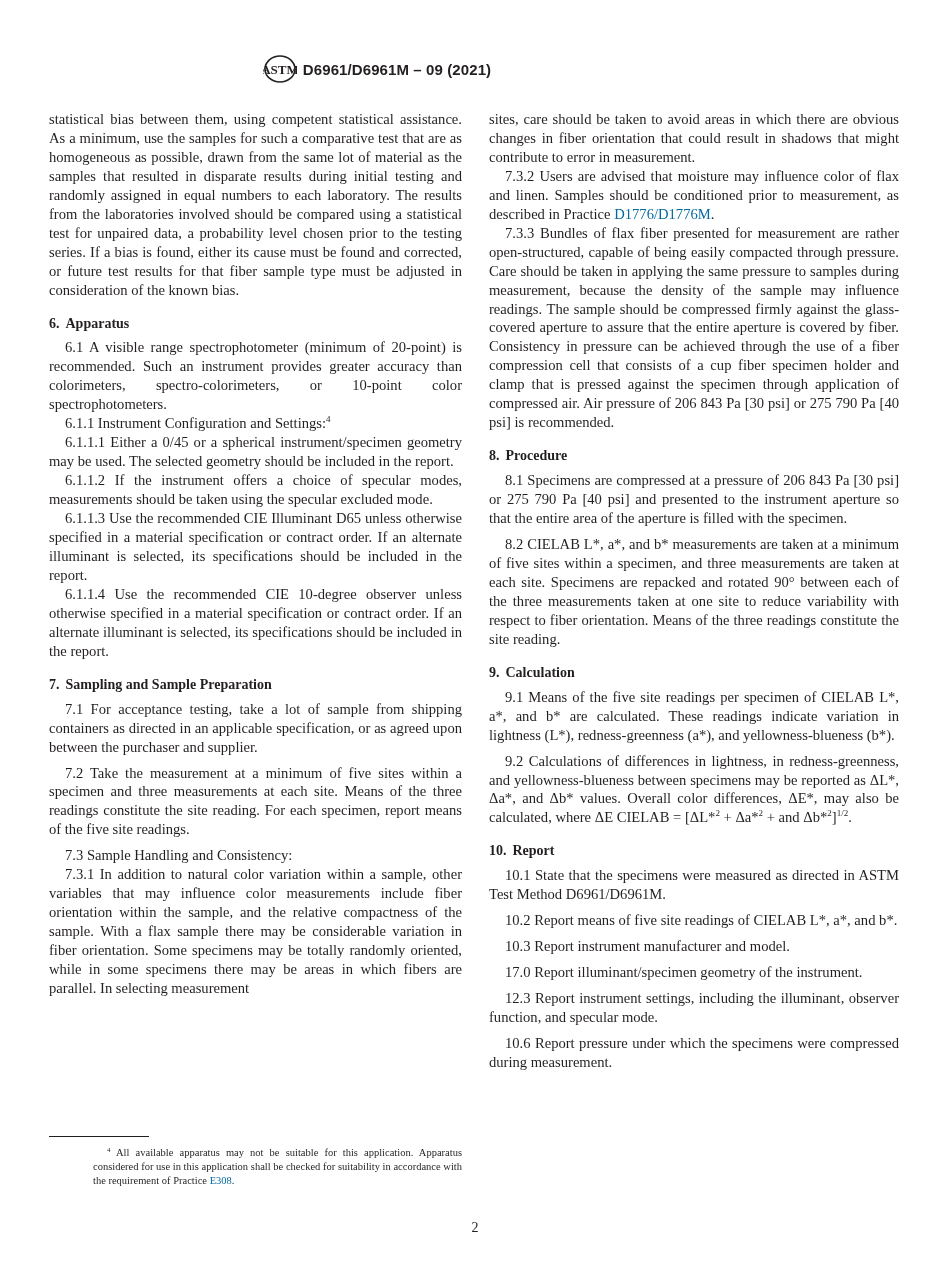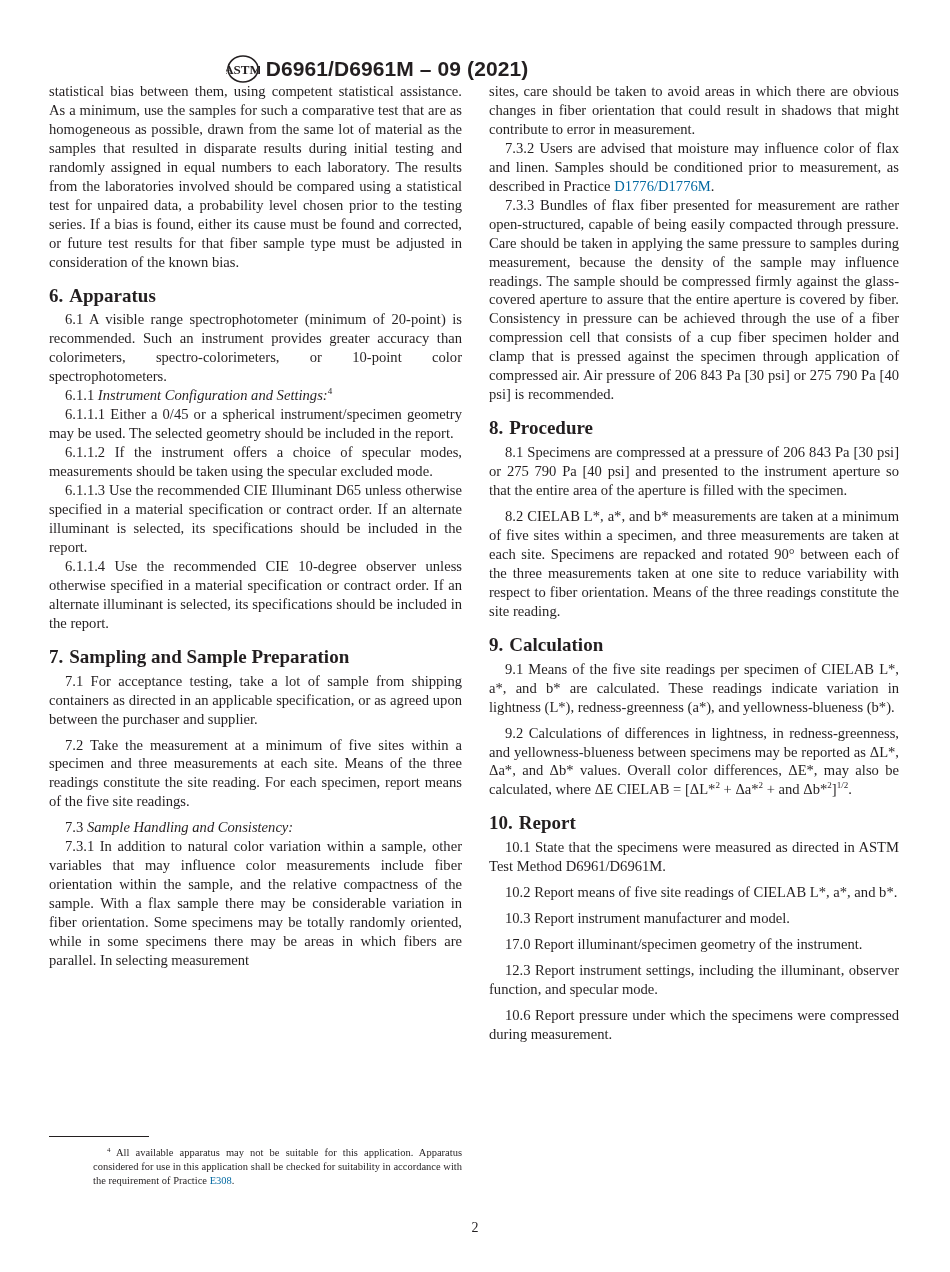--- a/index.html
+++ b/index.html
@@ -15,7 +15,7 @@
     .header .logo { width: 34px; height: 30px; margin-right: 6px; }
     .header .designation {
       font-family: "Liberation Sans", "DejaVu Sans", sans-serif;
-      font-weight: bold; font-size: 21px; color: #231f20; letter-spacing: 0.1px;
+      font-weight: bold; font-size: 15px; color: #231f20; letter-spacing: 0.1px;
     }
     .col {
       position: absolute; top: 82px; width: 413px;

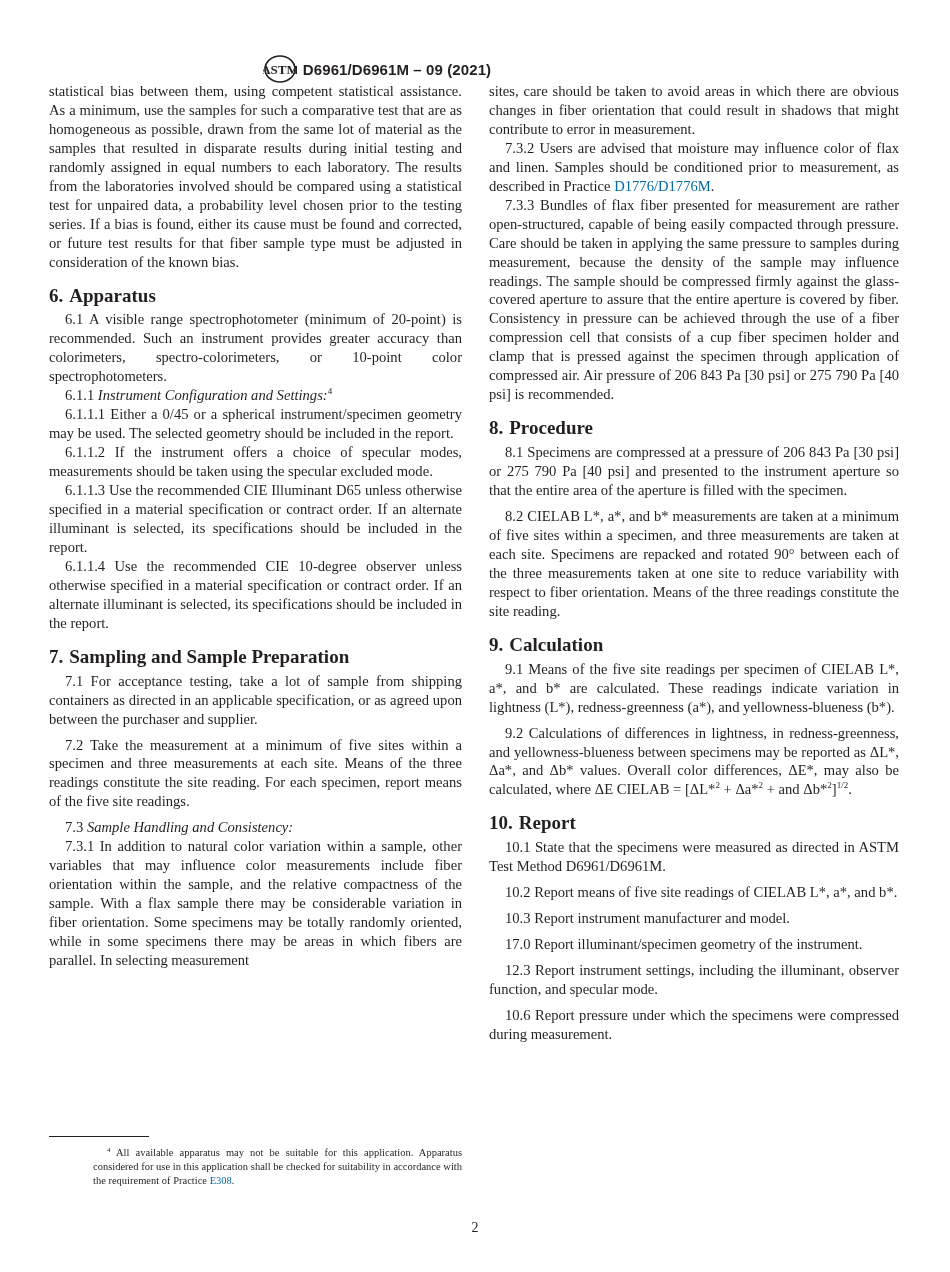--- a/index.html
+++ b/index.html
@@ -18,7 +18,7 @@
       font-weight: bold; font-size: 15px; color: #231f20; letter-spacing: 0.1px;
     }
     .col {
-      position: absolute; top: 82px; width: 413px;
+      position: absolute; top: 110px; width: 413px;
       font-size: 14.6px; line-height: 18.95px; text-align: justify;
     }
     .col.left { left: 49px; }

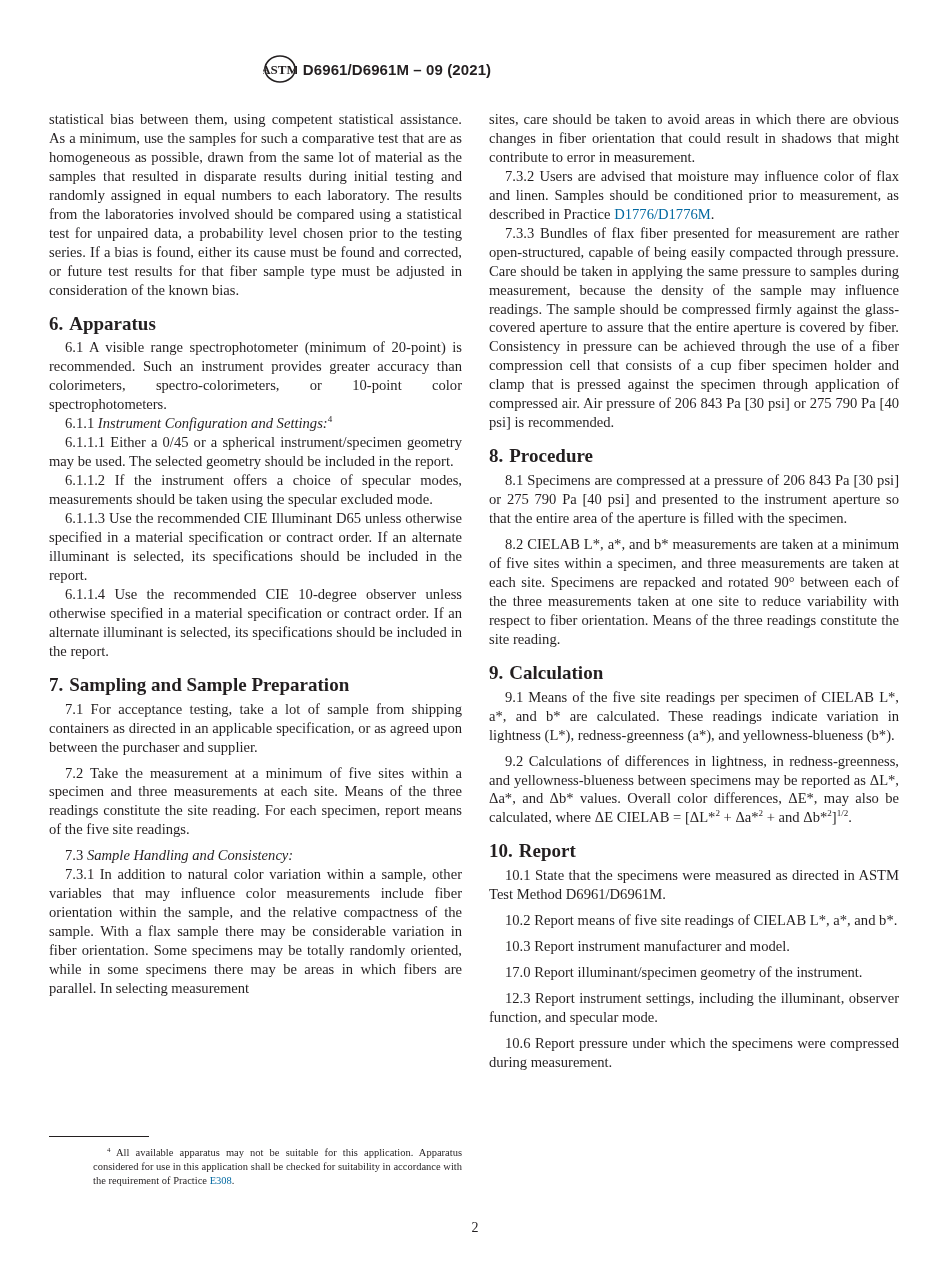--- a/index.html
+++ b/index.html
@@ -27,7 +27,7 @@
     .p.noindent { text-indent: 0; }
     .p.gap { margin-top: 7px; }
     .h {
-      margin: 15px 0 5px 0; font-weight: bold; font-size: 19px; text-indent: 0;
+      margin: 15px 0 5px 0; font-weight: bold; font-size: 14px; text-indent: 0;
     }
     .h .num { margin-right: 6px; }
     .it { font-style: italic; }

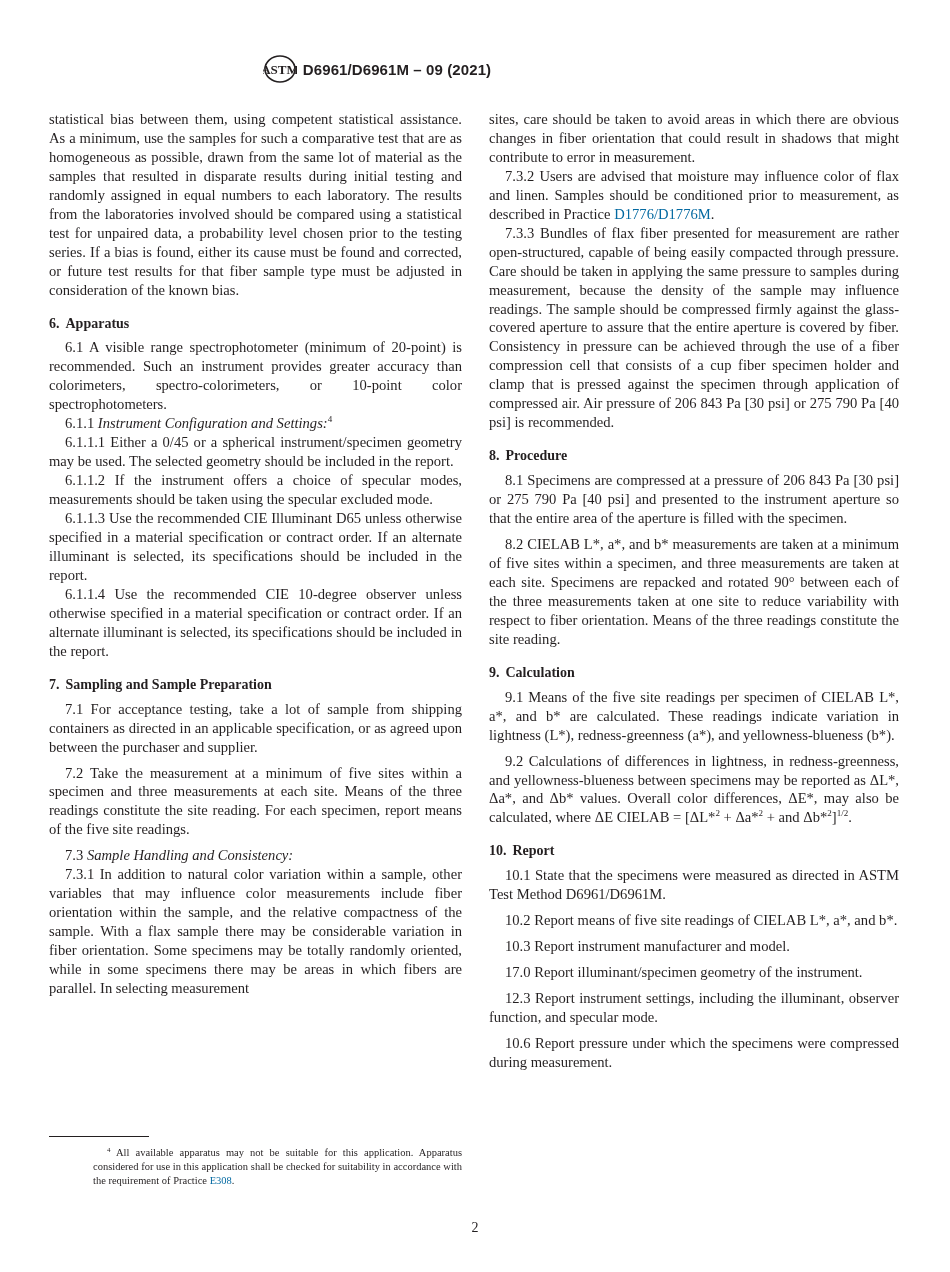--- a/index.html
+++ b/index.html
@@ -30,7 +30,7 @@
       margin: 15px 0 5px 0; font-weight: bold; font-size: 14px; text-indent: 0;
     }
     .h .num { margin-right: 6px; }
-    .it { font-style: italic; }
+    .it { }
     .link { color: #0369a1; }
     sup { font-size: 9px; line-height: 0; vertical-align: 6px; }
     .footnote-rule {

